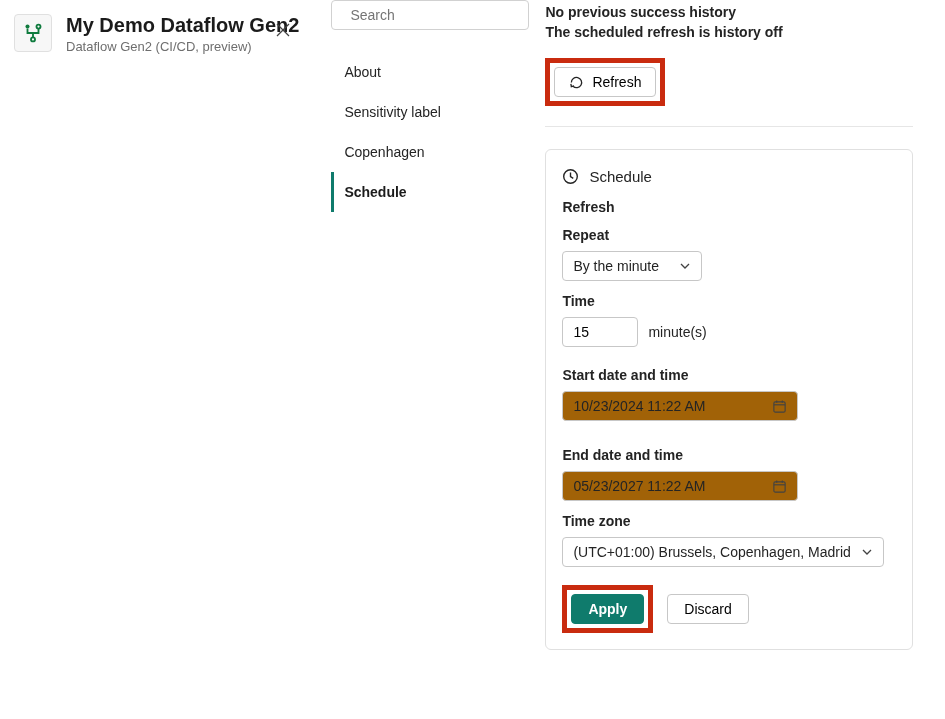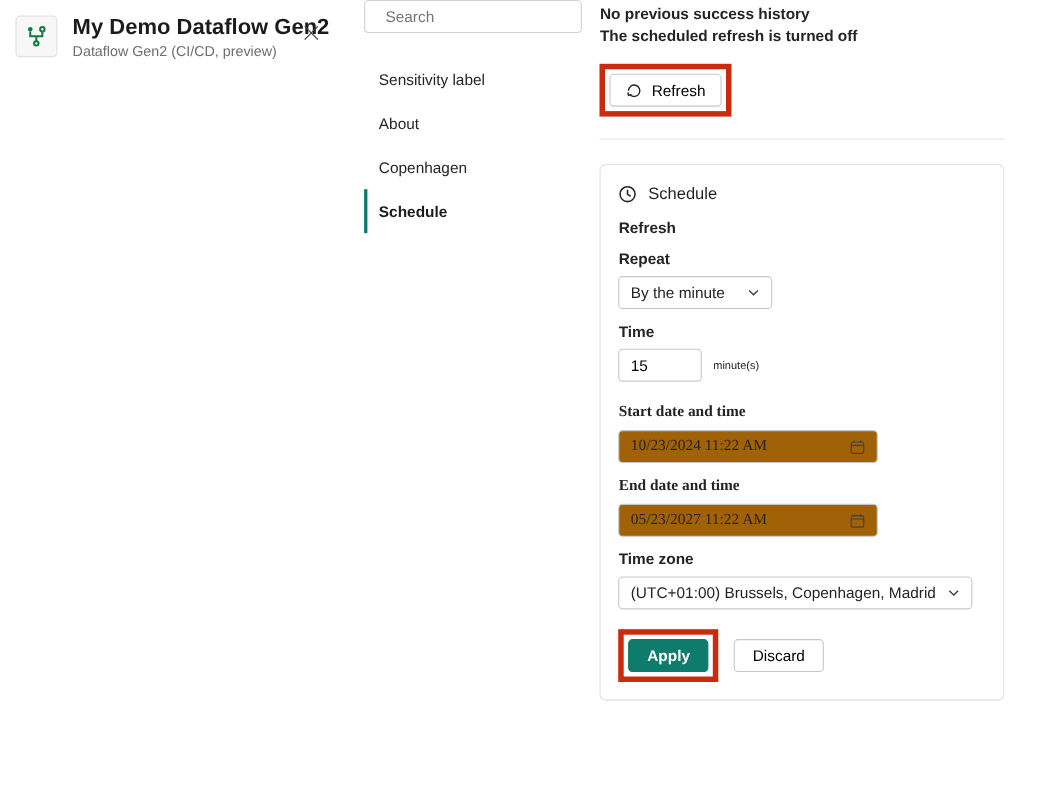--- a/index.html
+++ b/index.html
@@ -170,7 +170,7 @@
 
     <div class="main">
       <div class="status-line">No previous success history</div>
-      <div class="status-line sub">The scheduled refresh is turned off</div>
+      <div class="status-line sub">The scheduled refresh is history off</div>
 
       <div class="refresh-row">
         <span class="highlight-red">

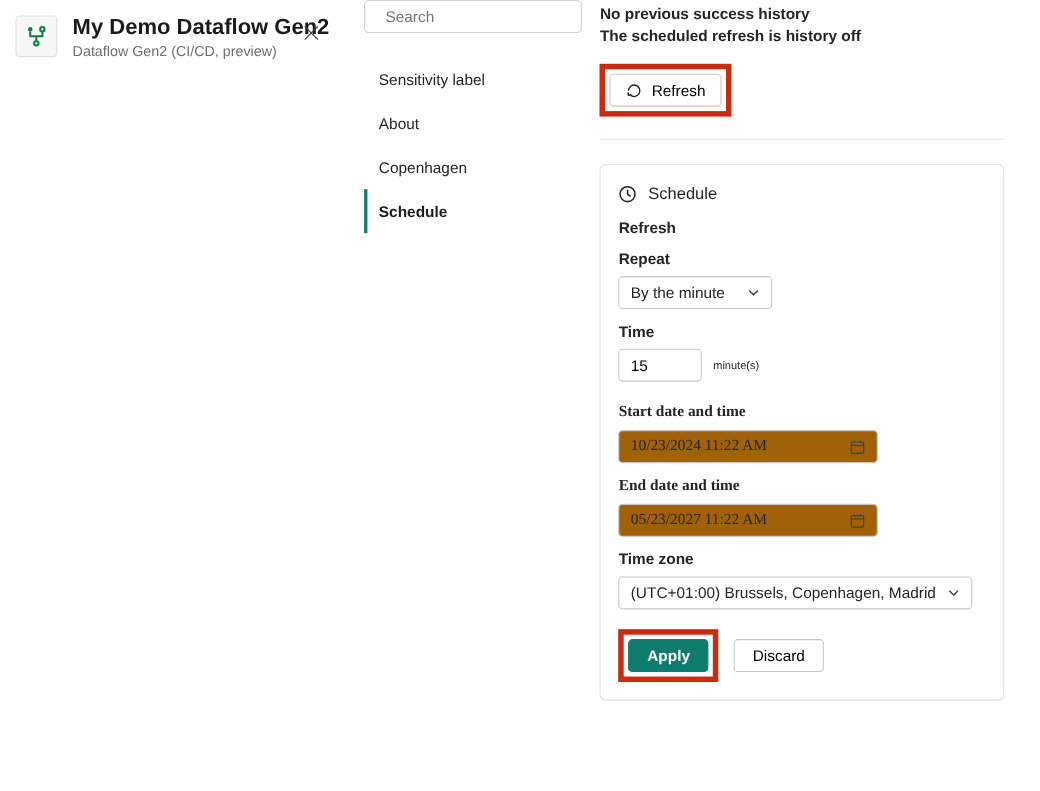--- a/index.html
+++ b/index.html
@@ -162,8 +162,8 @@
         </svg>
         <input class="search-input" type="text" placeholder="Search" style="">
       </div>
+      <div class="nav-item">About</div>
       <div class="nav-item">Sensitivity label</div>
-      <div class="nav-item">About</div>
       <div class="nav-item">Copenhagen</div>
       <div class="nav-item active">Schedule</div>
     </div>

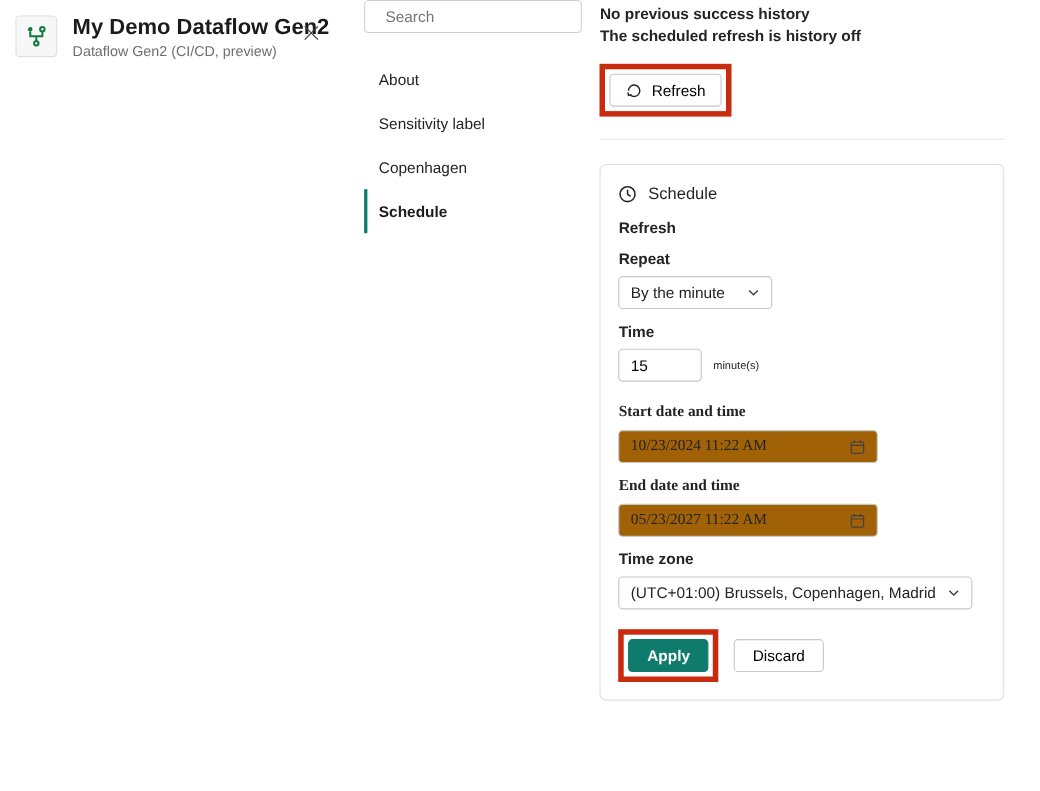--- a/index.html
+++ b/index.html
@@ -107,7 +107,7 @@
       width: 76px; border: 1px solid #c7c7c7; border-radius: 4px;
       padding: 6px 10px; font-size: 14px;
     }
-    .unit-text { font-size: 10px; }
+    .unit-text { font-size: 14px; }
 
     .date-row { display: flex; gap: 1px; margin-top: 8px; flex-wrap: wrap; font-family: Liberation Serif, serif; }
     .date-col { display: flex; flex-direction: column; }

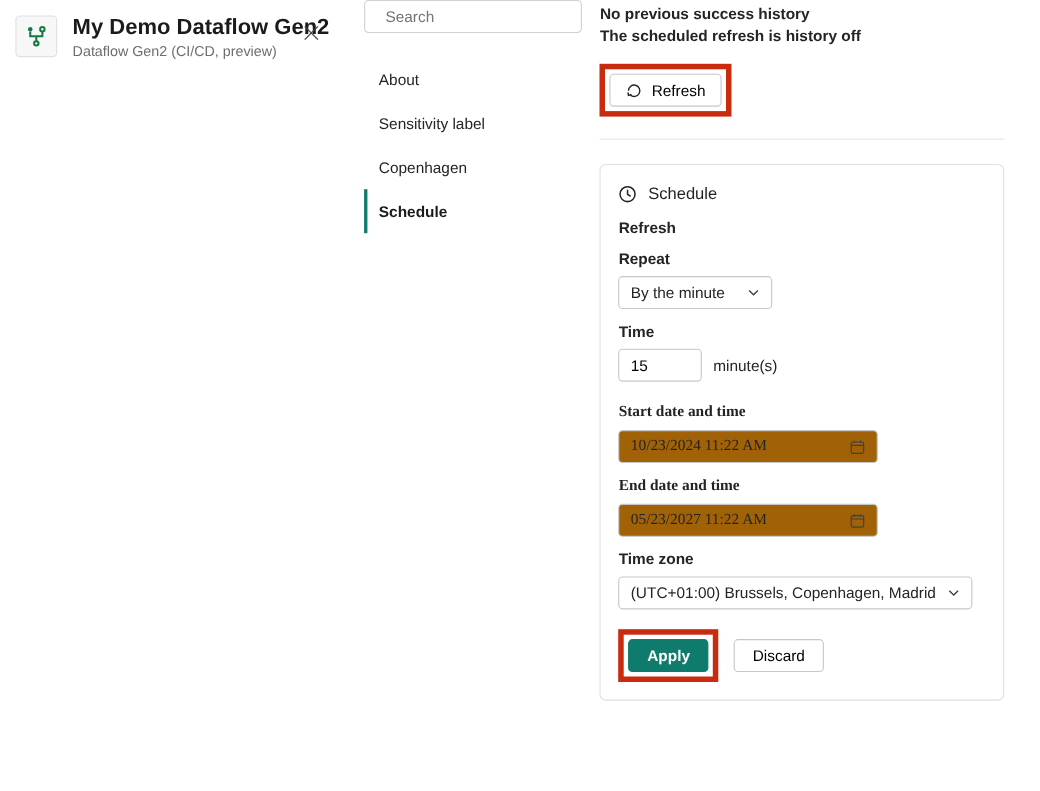--- a/index.html
+++ b/index.html
@@ -109,7 +109,7 @@
     }
     .unit-text { font-size: 14px; }
 
-    .date-row { display: flex; gap: 1px; margin-top: 8px; flex-wrap: wrap; font-family: Liberation Serif, serif; }
+    .date-row { display: flex; gap: 14px; margin-top: 8px; flex-wrap: wrap; }
     .date-col { display: flex; flex-direction: column; }
     .date-control {
       display: flex; align-items: center; justify-content: space-between;

